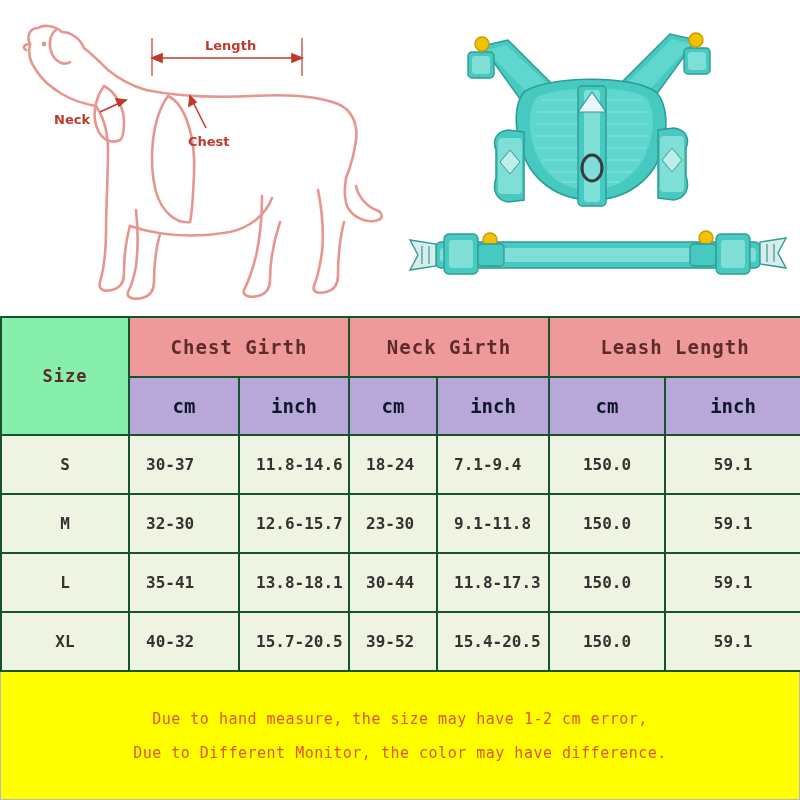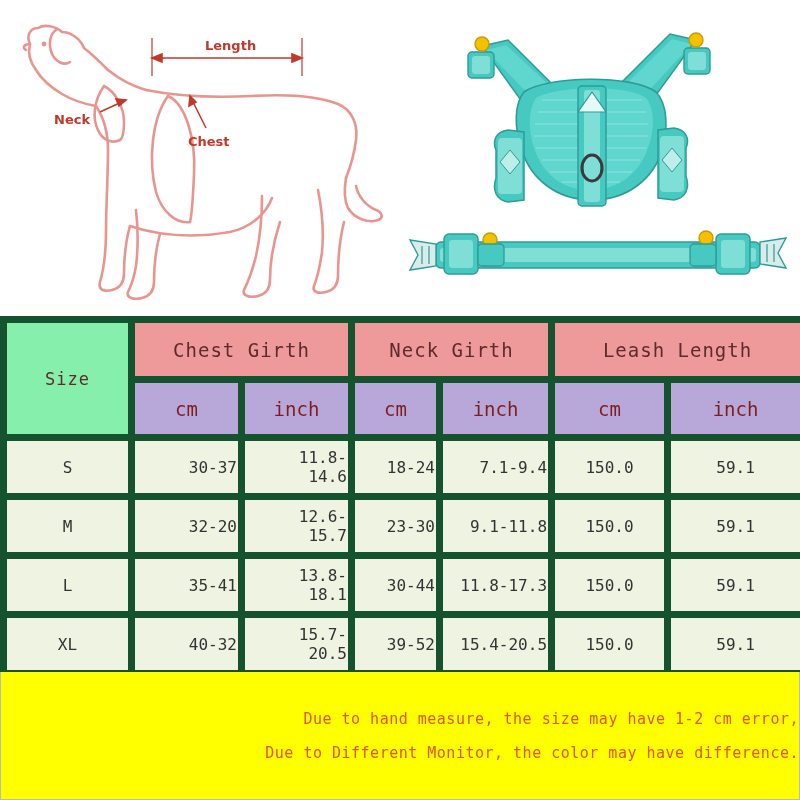--- a/index.html
+++ b/index.html
@@ -42,9 +42,9 @@
     table-layout: fixed;
   }
   .size-table td, .size-table th {
-    border: 7px solid #14532d;
+    border: 2px solid #14532d;
     text-align: center;
-    font-weight: normal;
+    font-weight: bold;
     font-family: "DejaVu Sans Mono", monospace;
   }
   .hdr-row td {

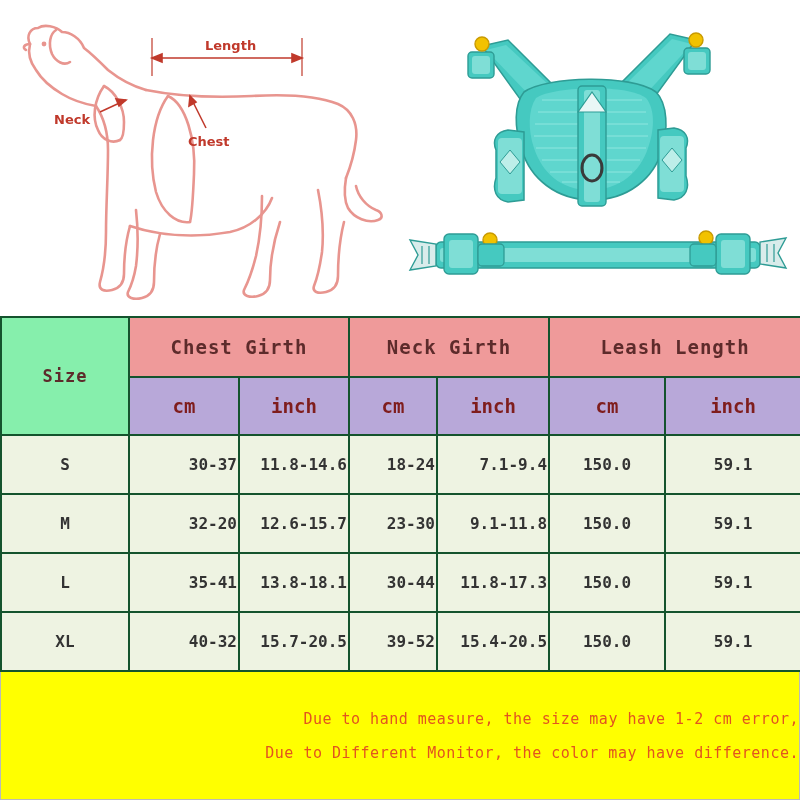--- a/index.html
+++ b/index.html
@@ -61,7 +61,7 @@
   .unit-row td {
     height: 58px;
     background: #b8a8d9;
-    color: #7f1d1d;
+    color: #0f172a;
     font-size: 19px;
   }
   .data-row td {

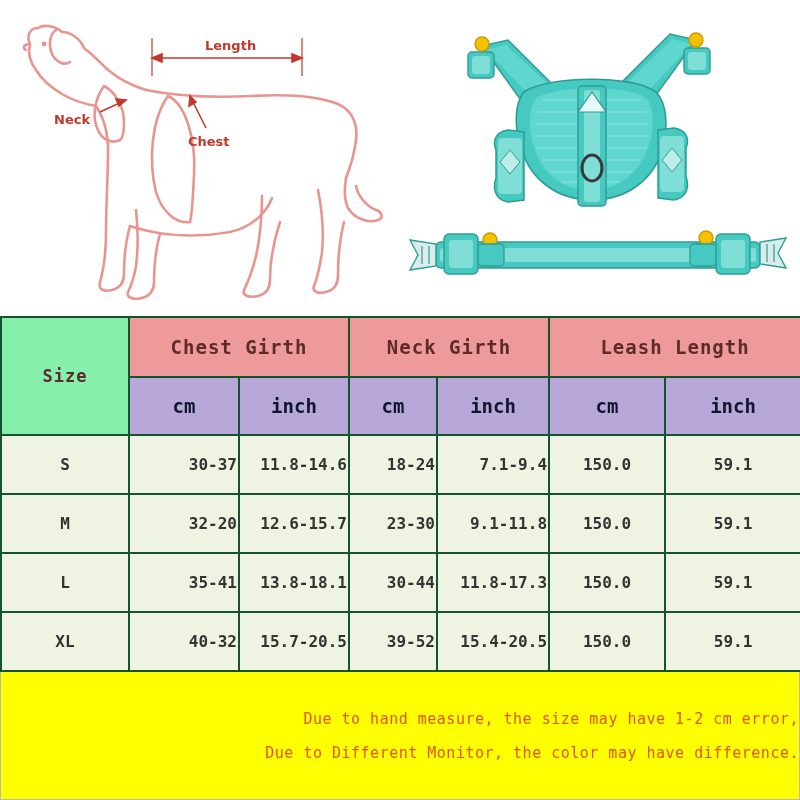--- a/index.html
+++ b/index.html
@@ -75,7 +75,7 @@
     font-size: 16px;
   }
   .data-row td.left-pad {
-    text-align: right;
+    text-align: left;
     padding-left: 16px;
   }
   .note {

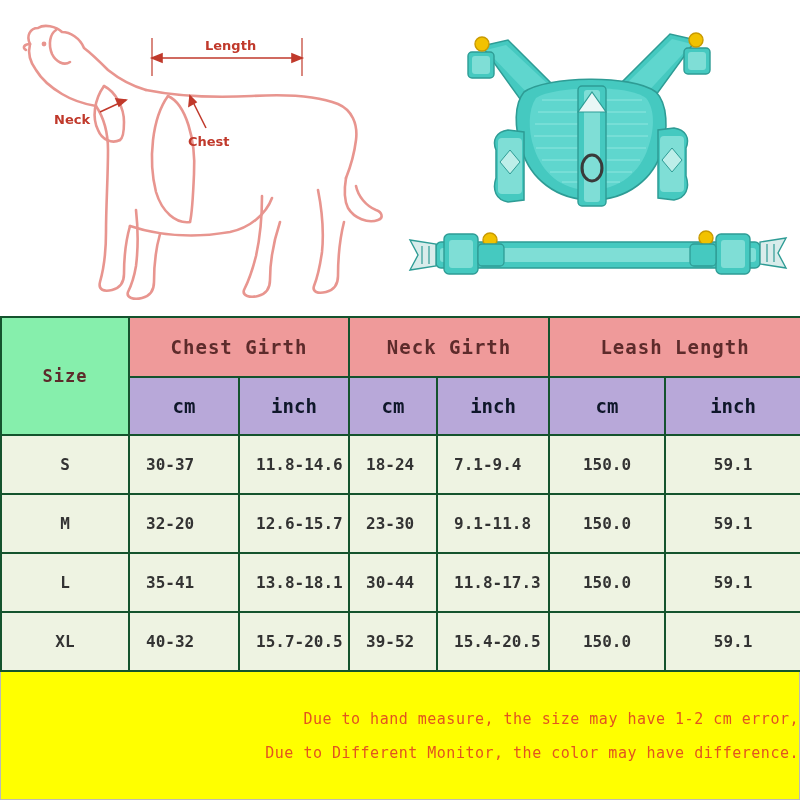--- a/index.html
+++ b/index.html
@@ -337,7 +337,7 @@
       </tr>
       <tr class="data-row">
         <td class="size-cell">M</td>
-        <td class="left-pad">32-20</td>
+        <td class="left-pad">32-30</td>
         <td class="left-pad">12.6-15.7</td>
         <td class="left-pad">23-30</td>
         <td class="left-pad">9.1-11.8</td>

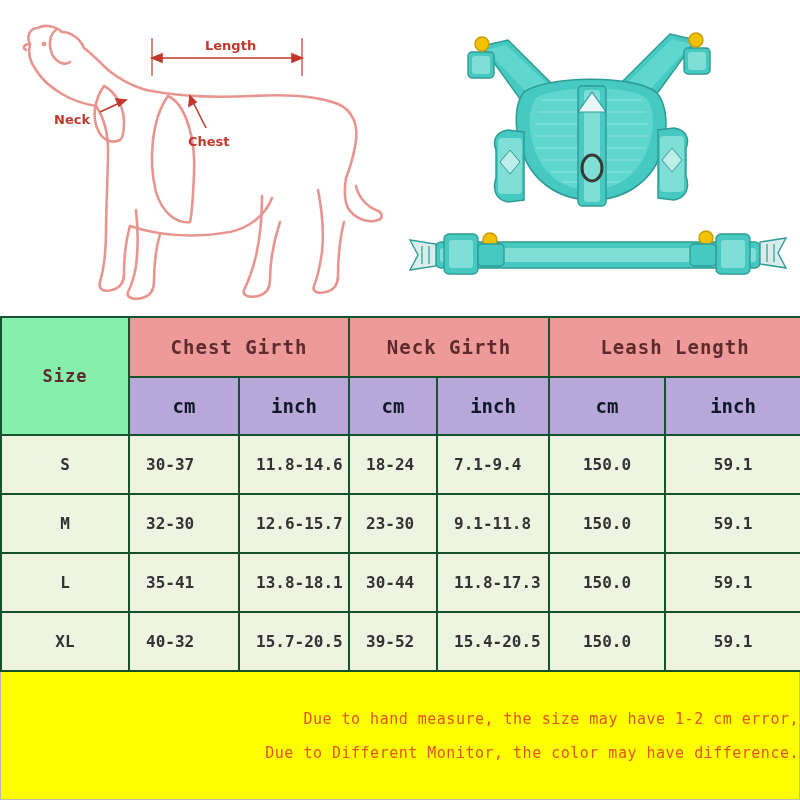--- a/index.html
+++ b/index.html
@@ -89,7 +89,7 @@
     border-top: none;
     display: flex;
     flex-direction: column;
-    align-items: flex-end;
+    align-items: center;
     justify-content: center;
     gap: 16px;
   }

